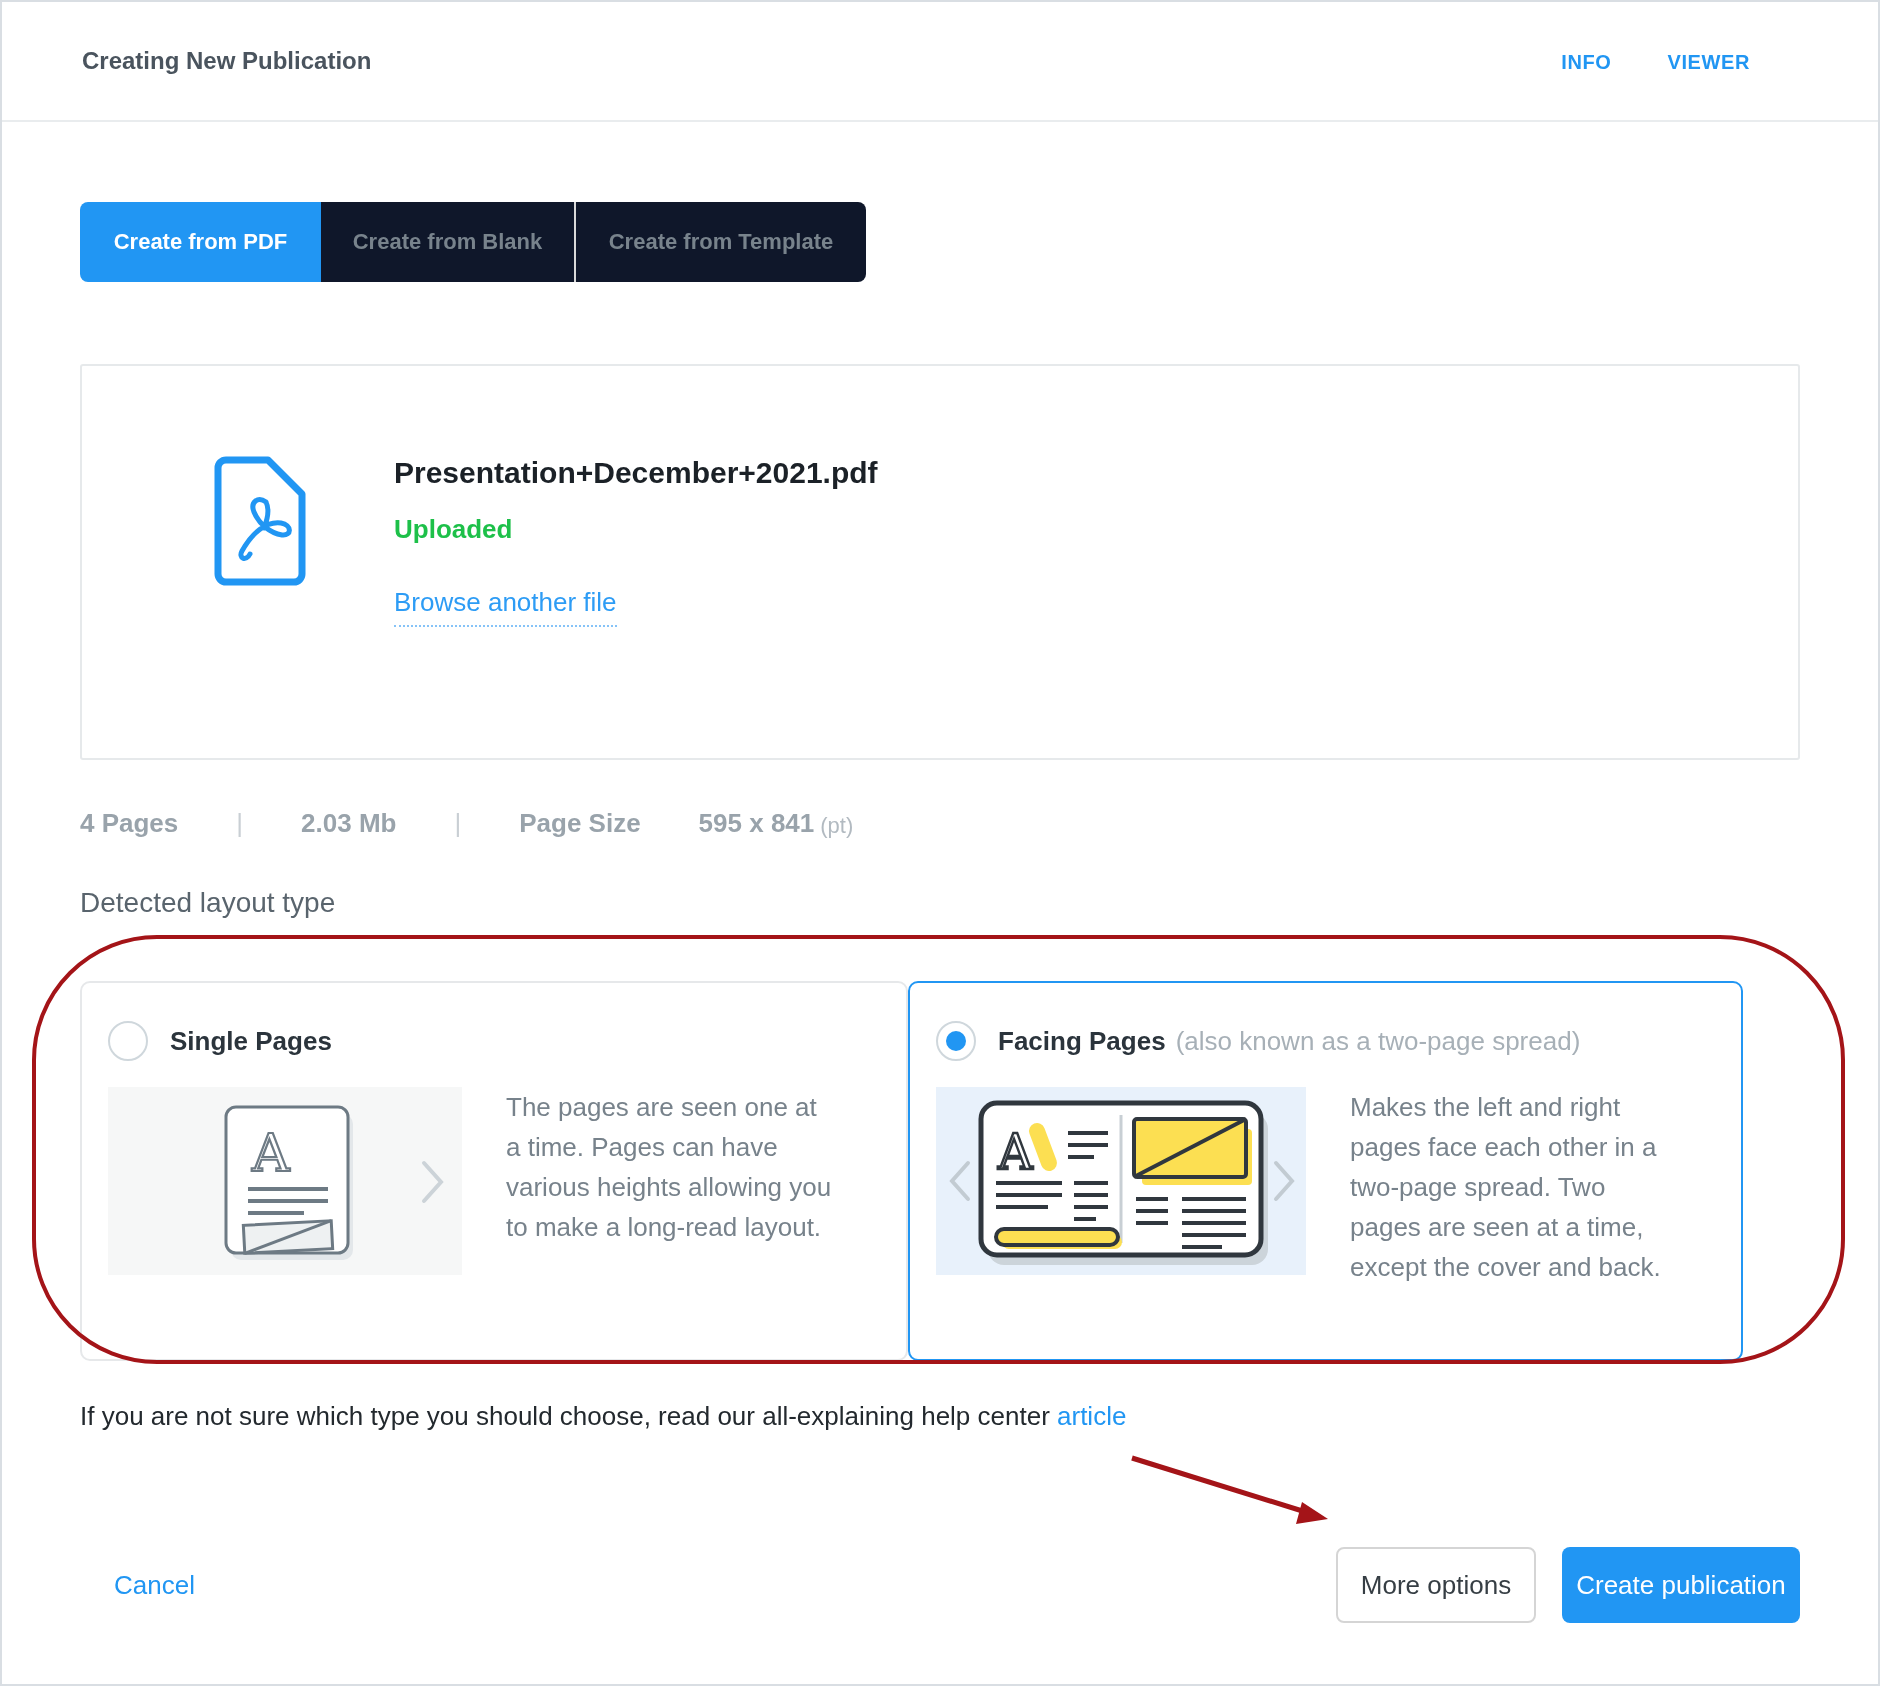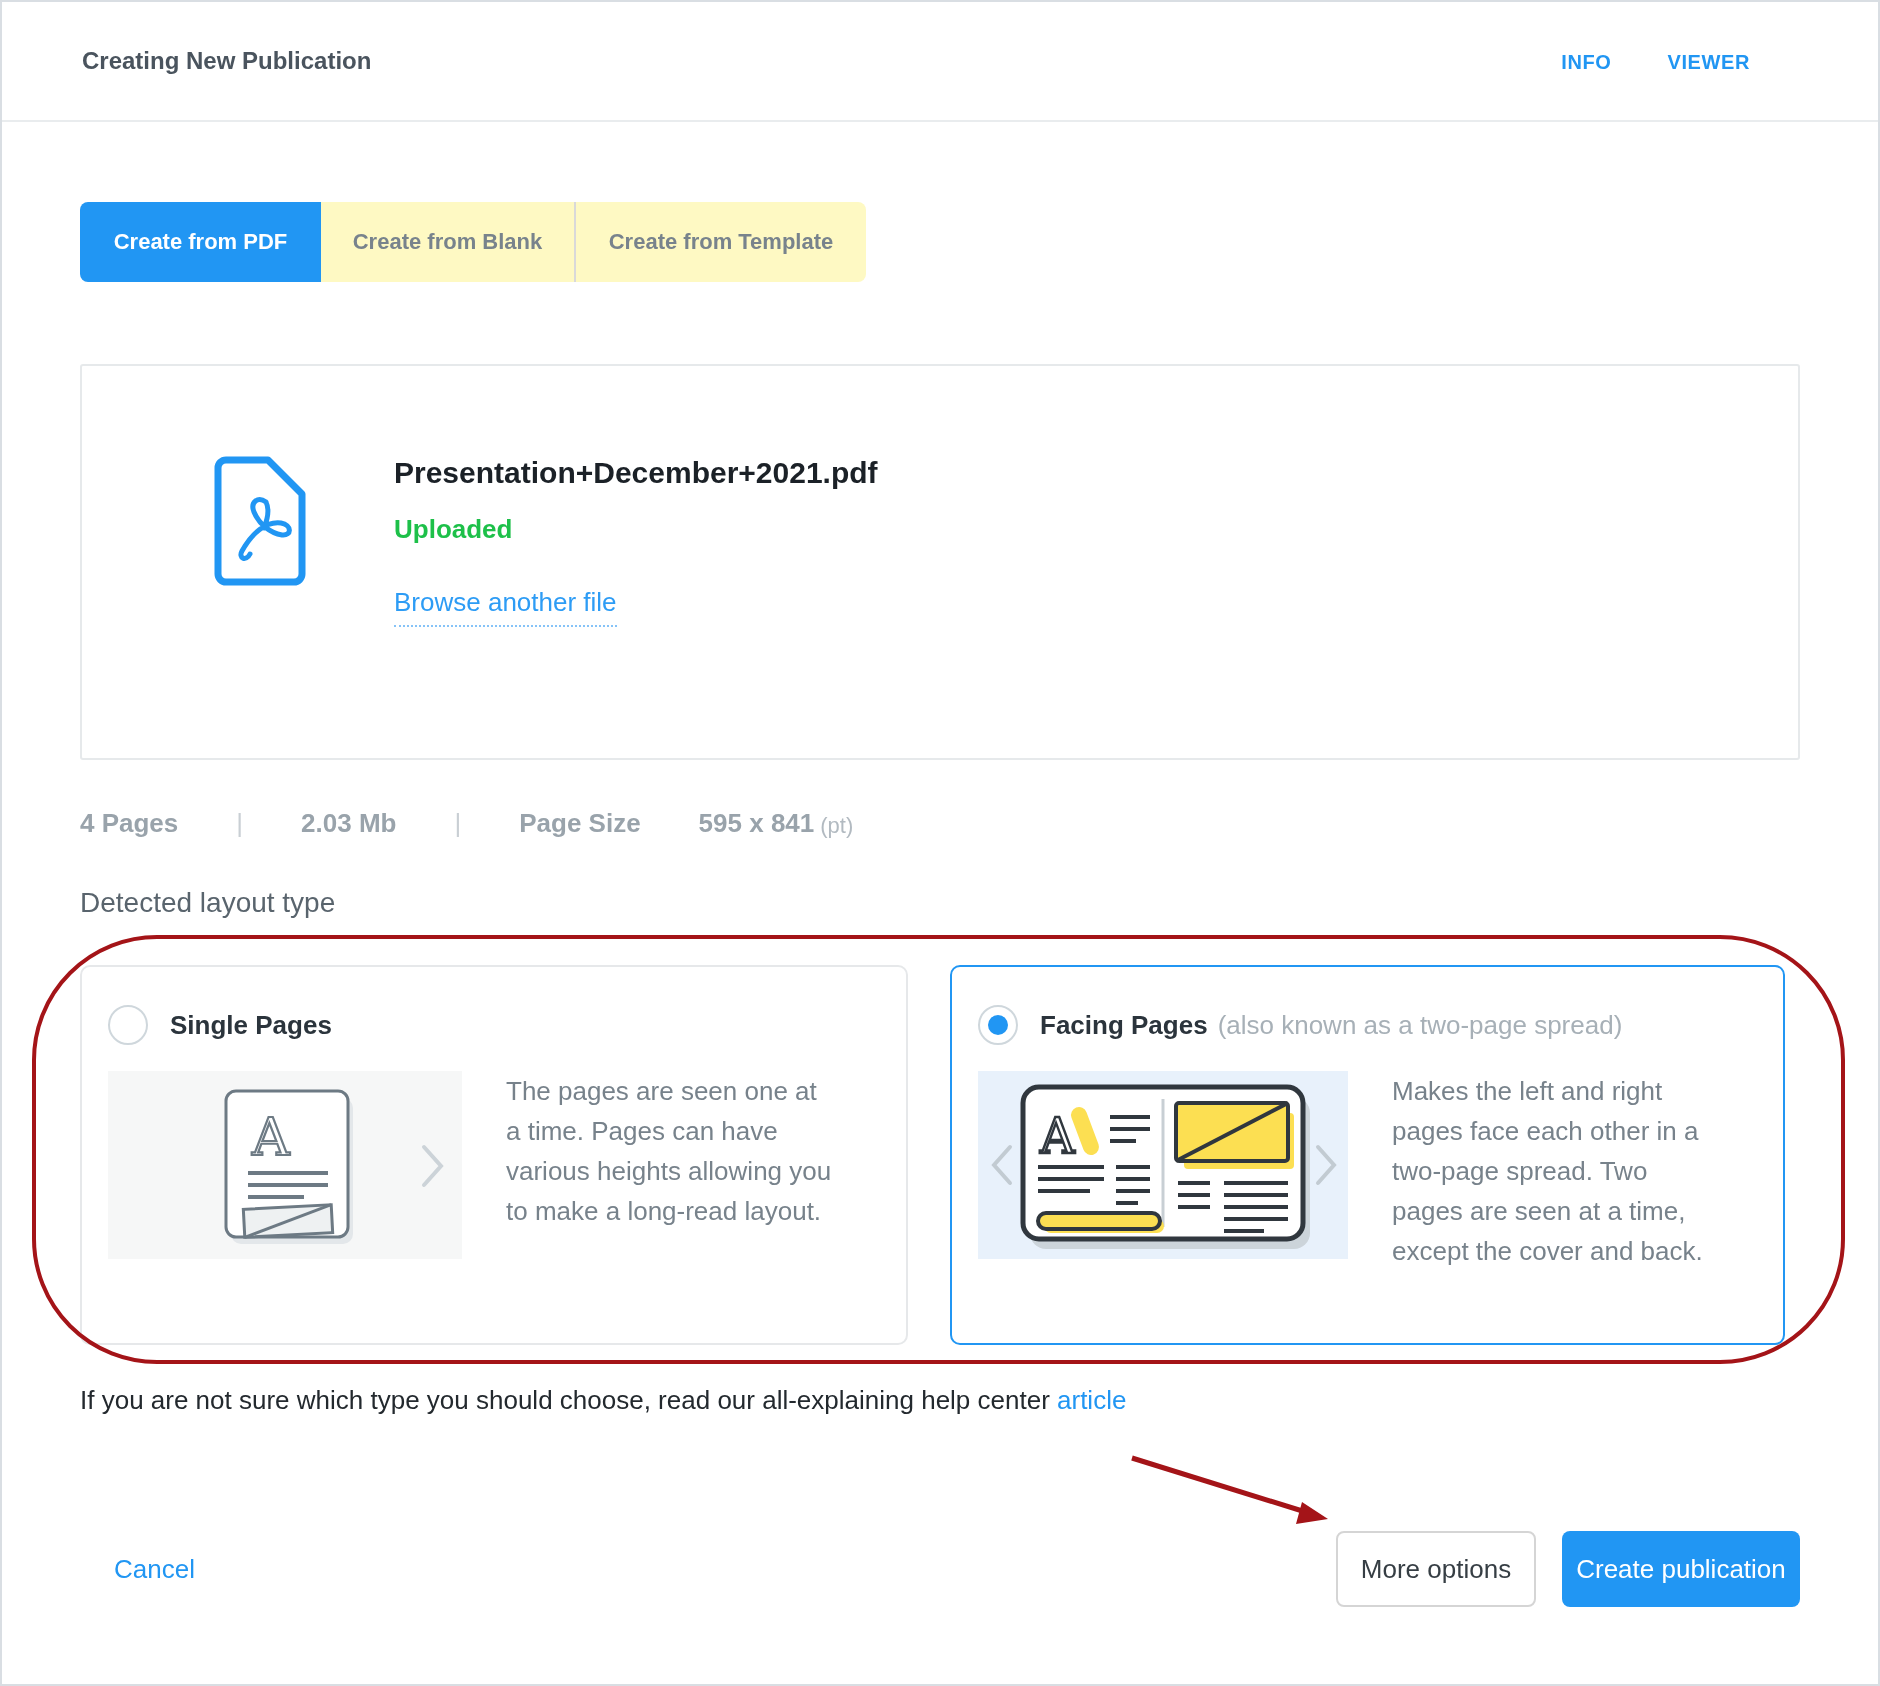--- a/index.html
+++ b/index.html
@@ -24,7 +24,7 @@
   .main{padding:0 78px;}
   .src-tabs{margin-top:80px; display:inline-flex; height:80px; border-radius:8px; overflow:hidden;}
   .src-tab{display:flex; align-items:center; justify-content:center;
-           font-size:22px; font-weight:bold; color:#78838c; background:#fef9c3; cursor:pointer;}
+           font-size:22px; font-weight:bold; color:#78838c; background:#0f172a; cursor:pointer;}
   .src-tab:nth-child(1){width:241px;}
   .src-tab:nth-child(2){width:253px;}
   .src-tab:nth-child(3){width:292px; border-left:2px solid #d9d9d9; box-sizing:border-box;}

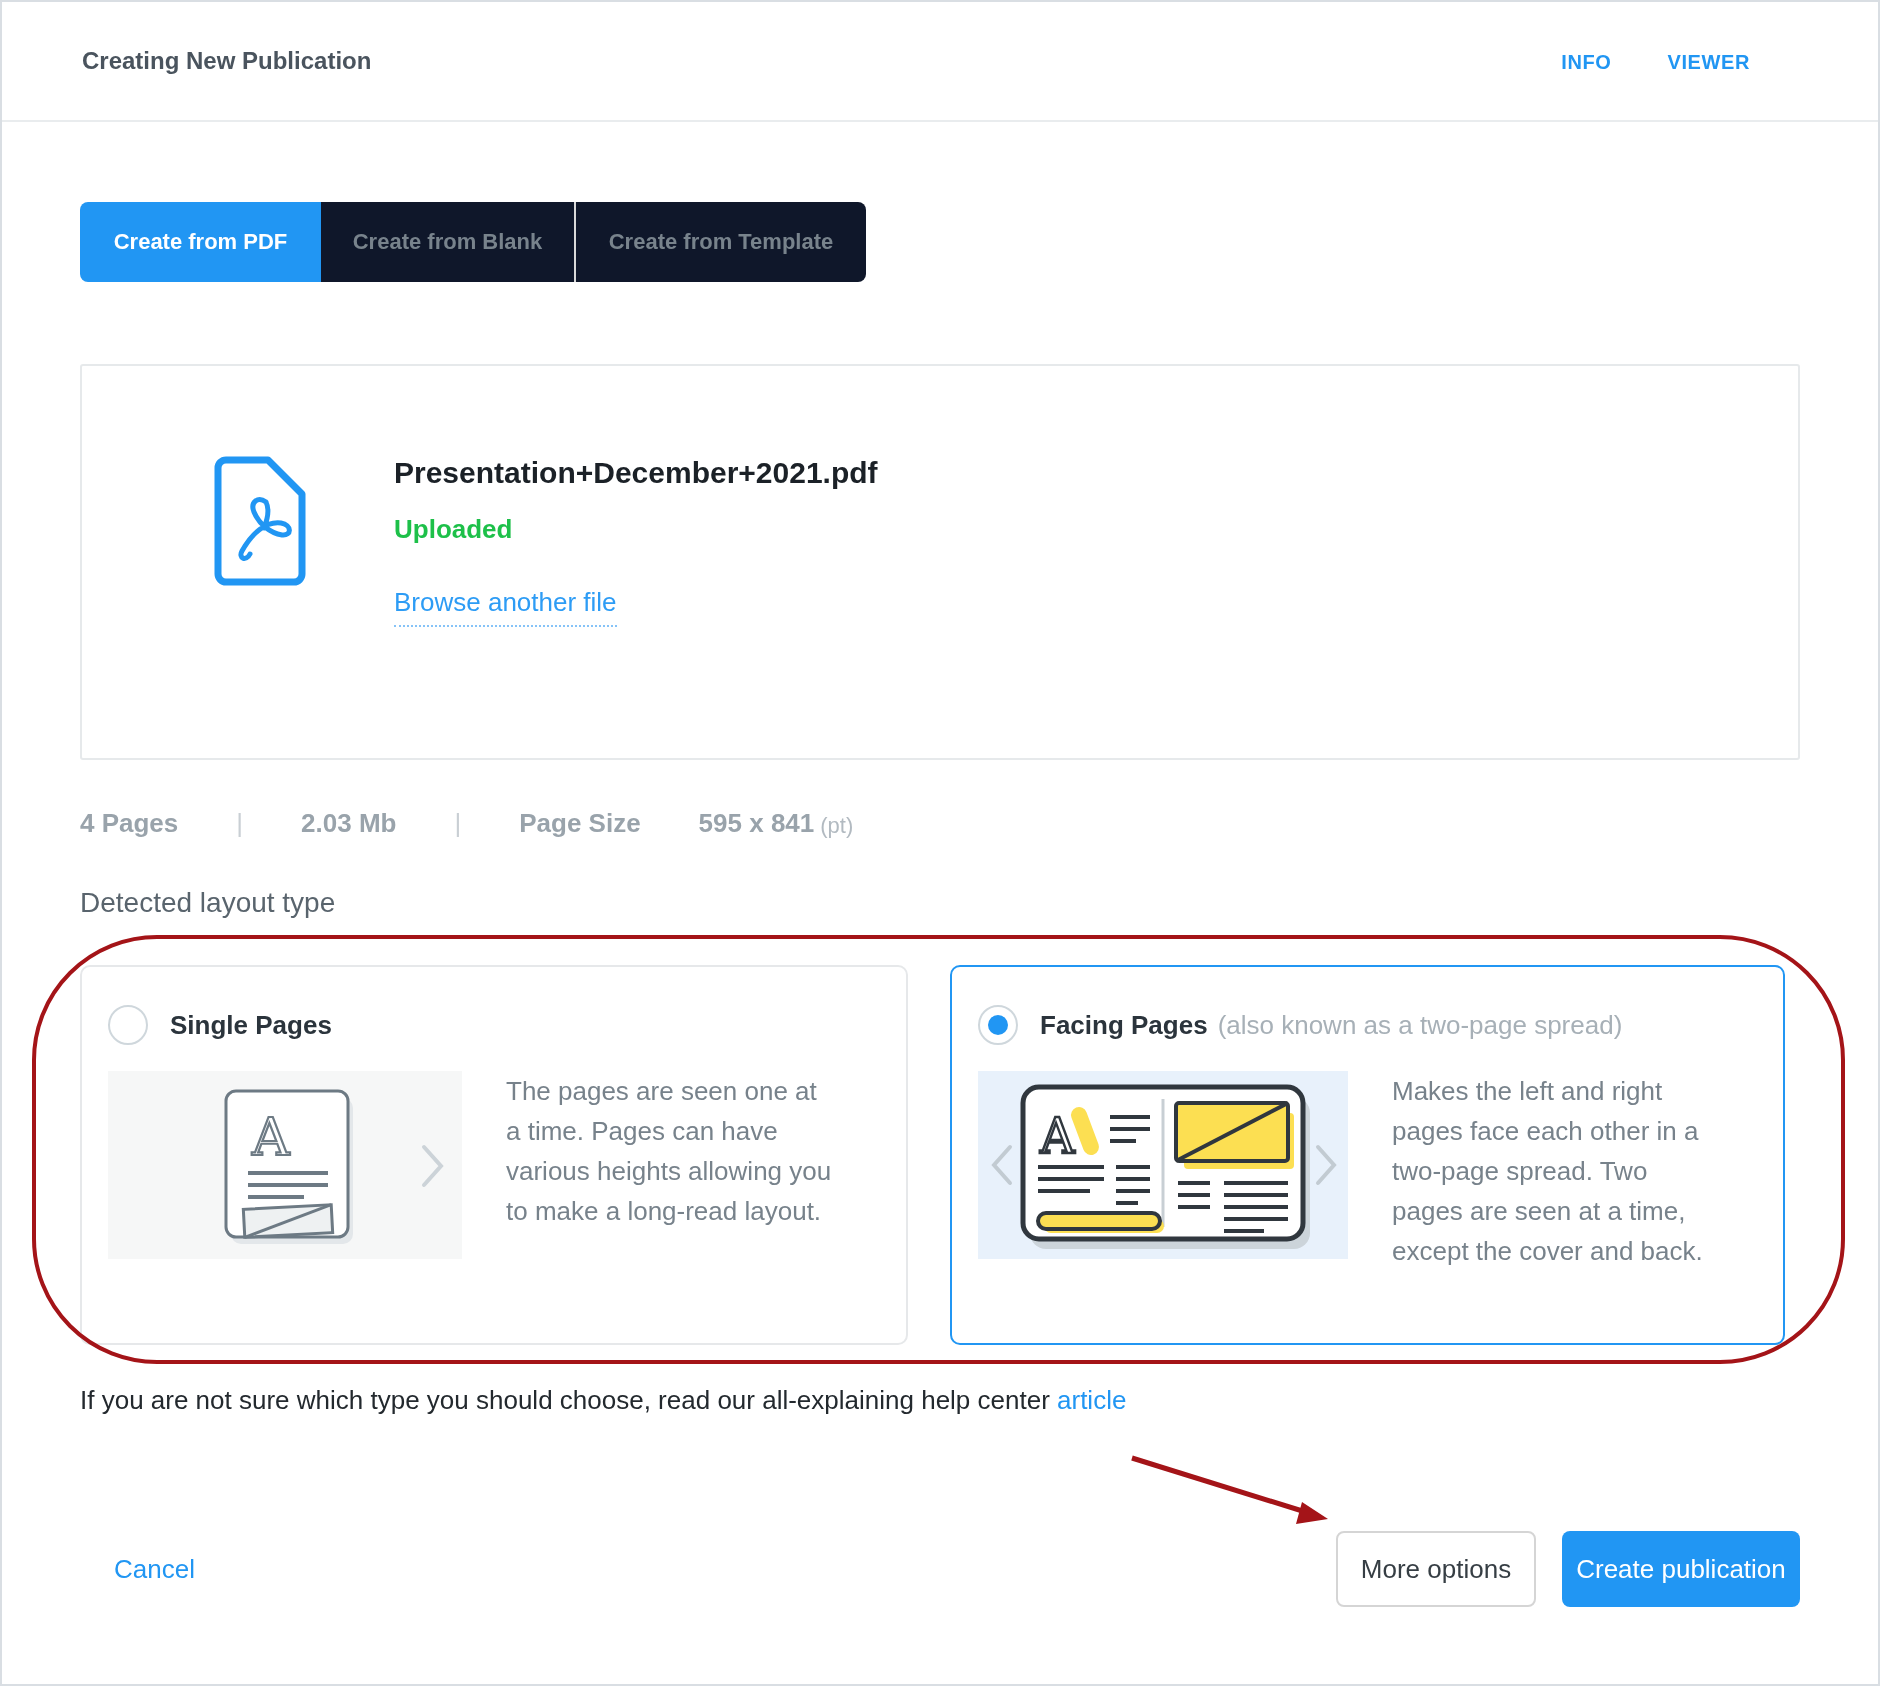--- a/index.html
+++ b/index.html
@@ -47,7 +47,7 @@
   .meta .psv{margin-right:0;}
   
   .section-heading{margin-top:48px; font-size:28px; font-weight:400; color:#59646d;}
-  .cards{margin-top:46px; display:flex; gap:42px;}
+  .cards{margin-top:62px; display:flex; }
   .card{box-sizing:border-box; height:380px; background:#fff;
         border:2px solid #e6e8ea; border-radius:10px; padding:38px 0 0 26px;}
   .card.single{width:828px;}

